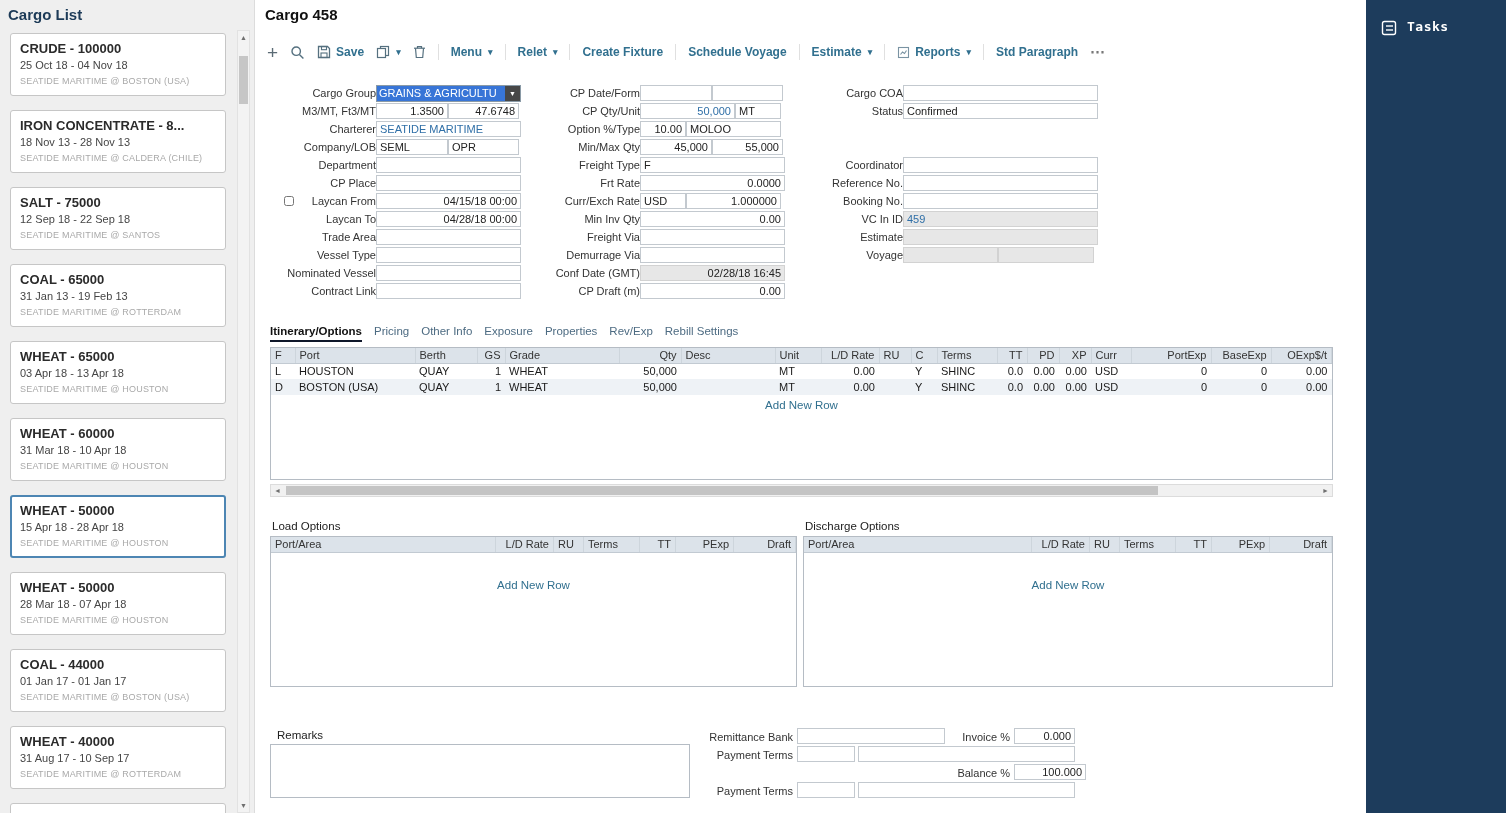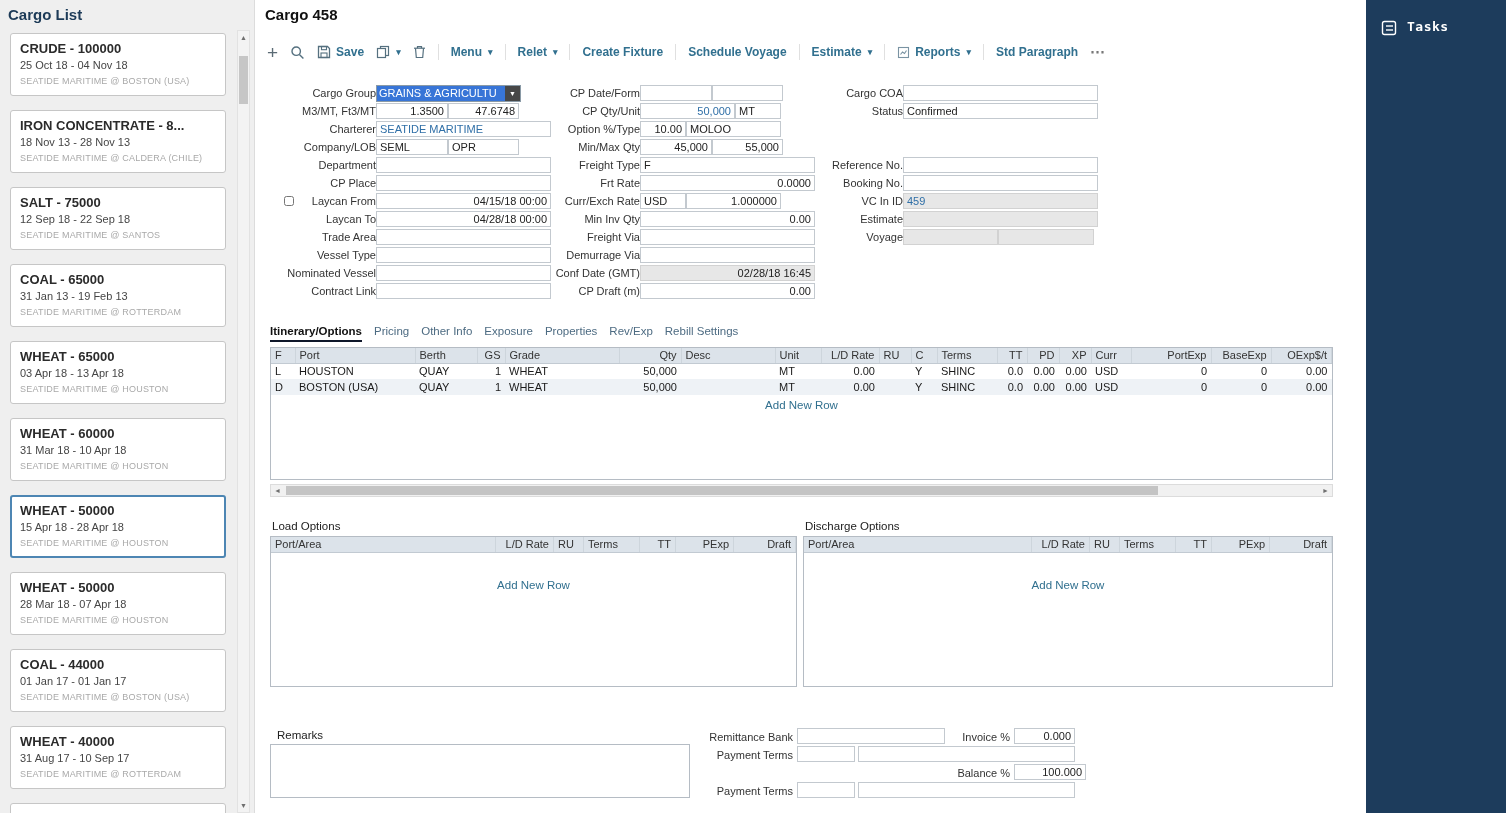--- a/index.html
+++ b/index.html
@@ -49,7 +49,7 @@
   .fi.num { text-align:right; }
   .fi.blue { color:#2f6fa7; }
   .fi.ro { background:#e7e7e7; border-color:#d2d2d2; }
-  .w46{width:46px}.w70{width:72px}.w71{width:71px}.w95{width:95px}.w96{width:96px}.w145{width:175px}.w195{width:195px}
+  .w46{width:46px}.w70{width:72px}.w71{width:71px}.w95{width:95px}.w96{width:96px}.w145{width:145px}.w195{width:195px}
   .dropdown { width:145px; height:17px; border:1px solid #8a9aa6; background:#fff; display:flex; align-items:stretch; }
   .dd-text { flex:1; background:#3875d7; color:#fff; font-size:11px; line-height:15px; padding:0 2px; white-space:nowrap; overflow:hidden; }
   .dd-btn { width:15px; background:#474747; color:#fff; font-size:7px; display:flex; align-items:center; justify-content:center; }

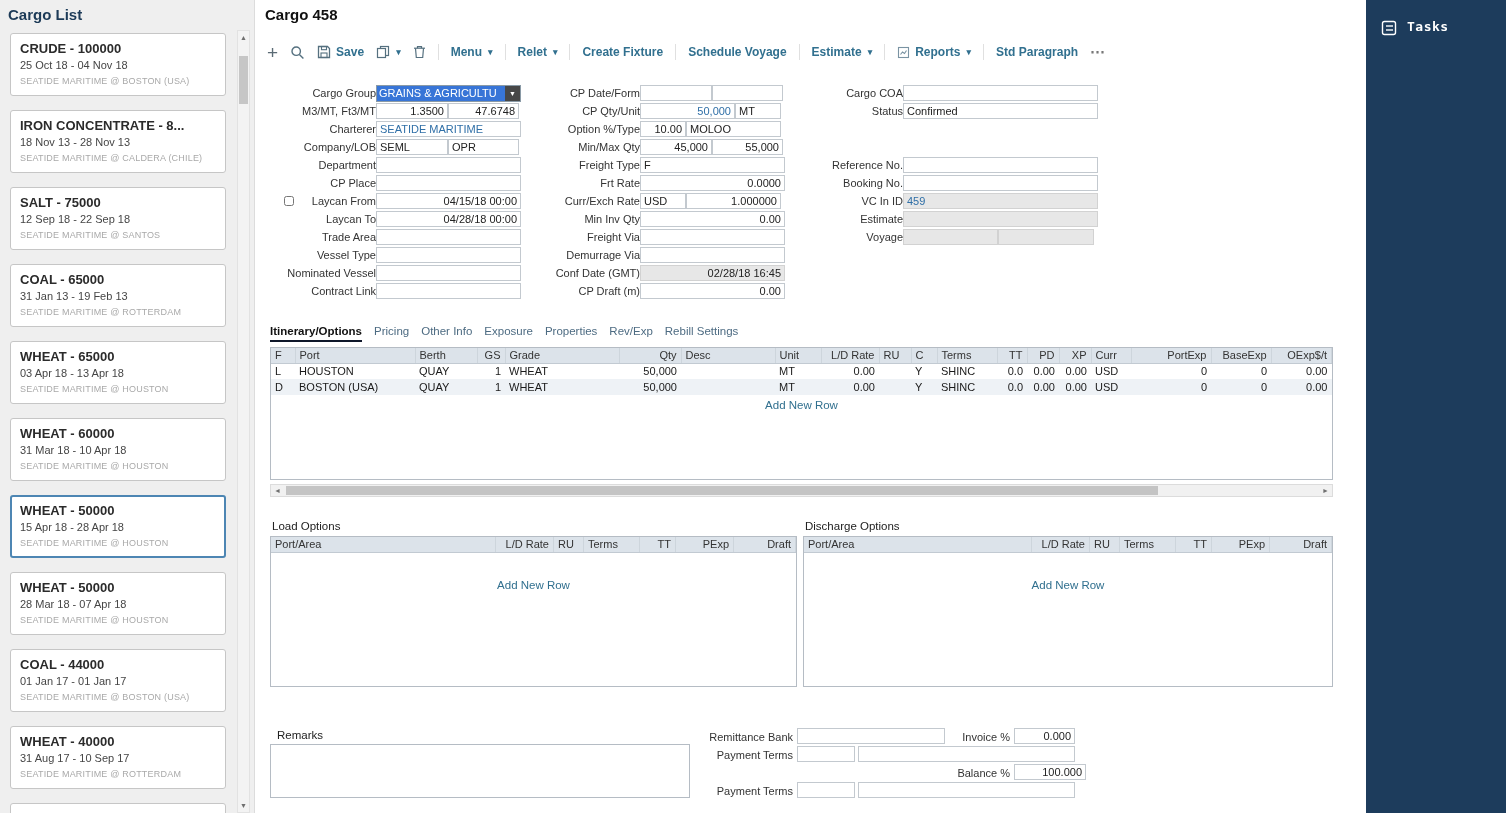--- a/index.html
+++ b/index.html
@@ -378,6 +378,10 @@
         </div>
         <div class="frow"></div>
         <div class="frow"></div>
+        <div class="frow">
+          <span class="flabel">Coordinator</span>
+          <input class="fi w195" value="" style="">
+        </div>
         <div class="frow">
           <span class="flabel">Reference No.</span>
           <input class="fi w195" value="" style="">

